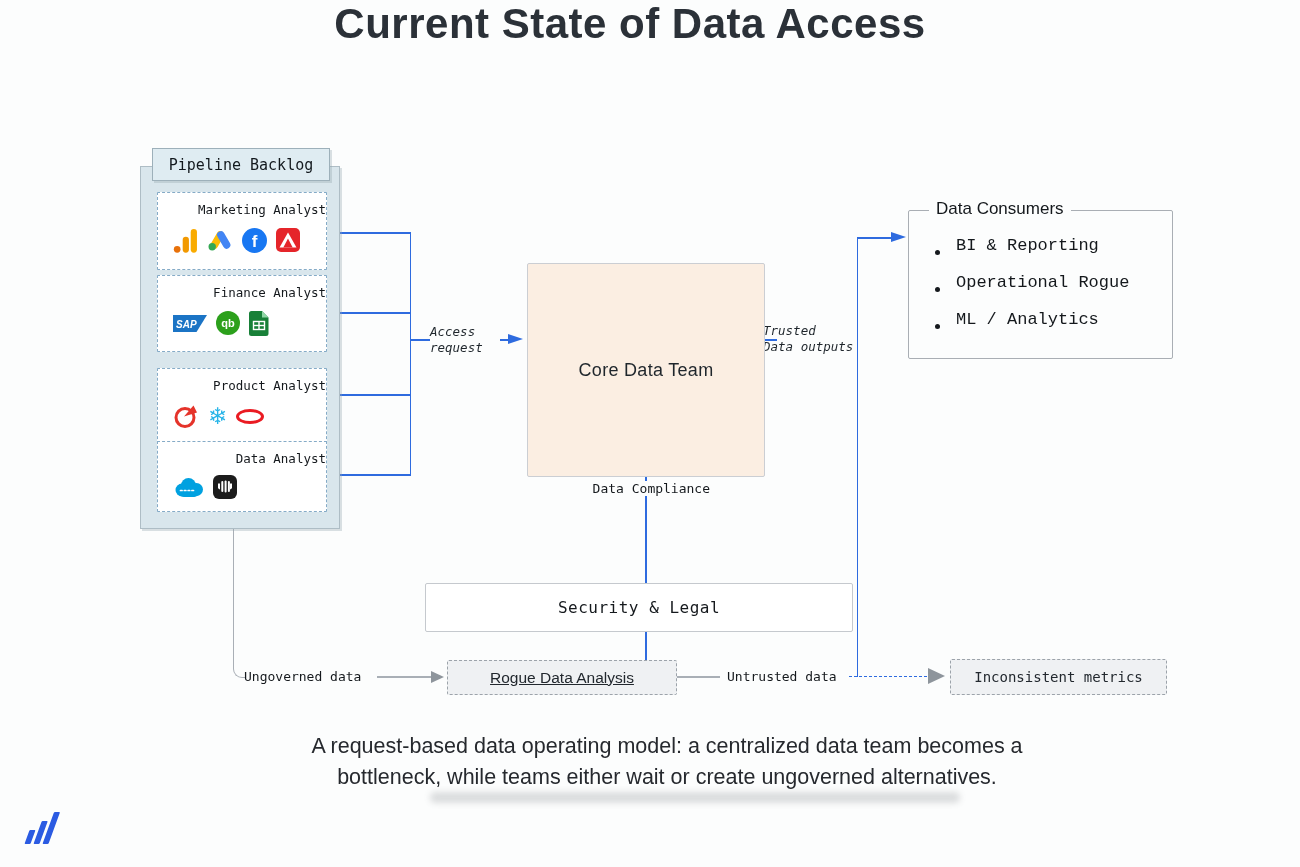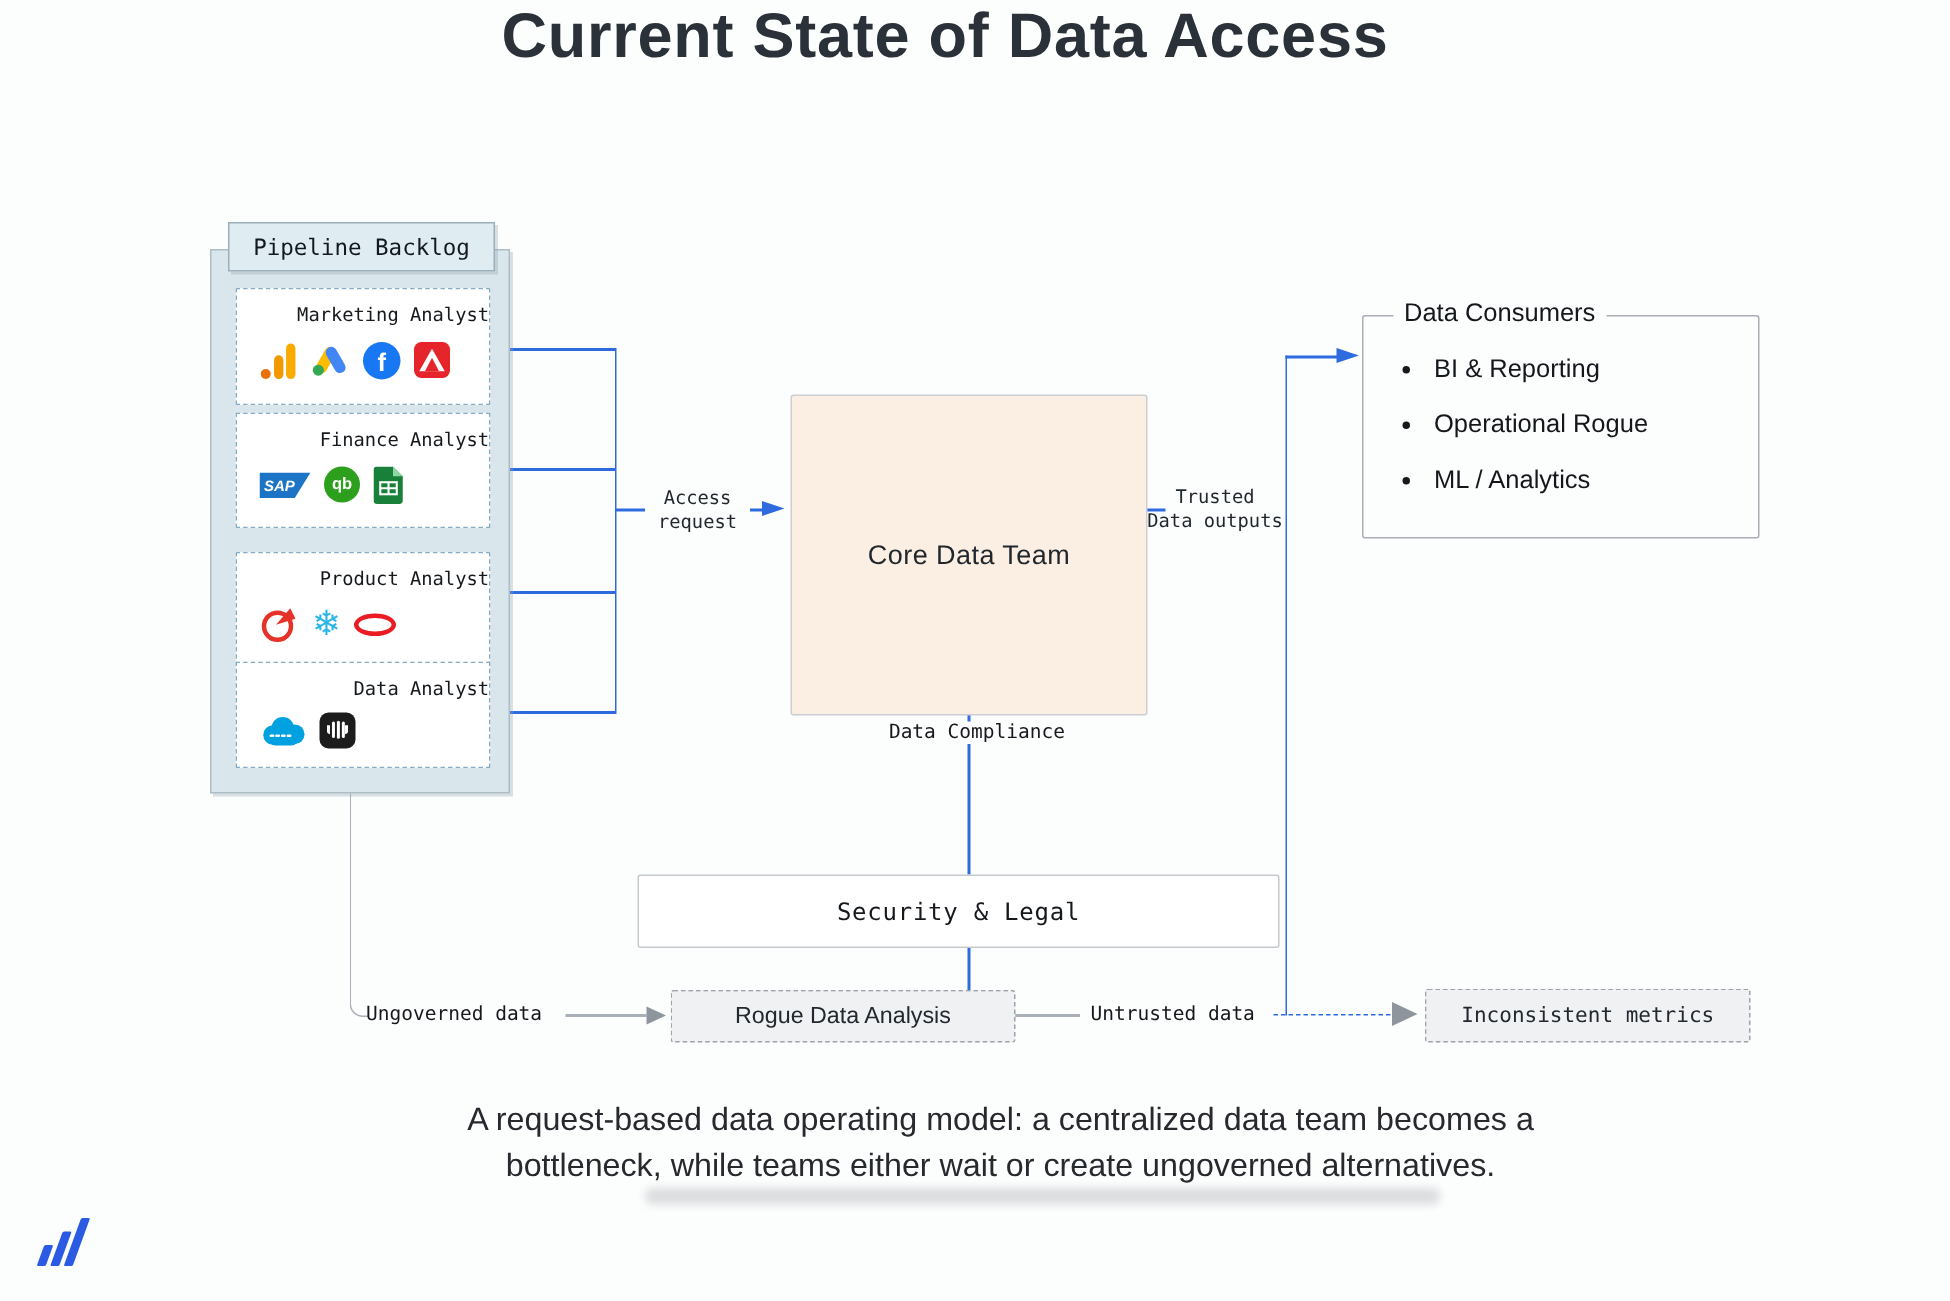--- a/index.html
+++ b/index.html
@@ -43,7 +43,7 @@
              border-radius:2px;}
   .consumers-legend{position:absolute;top:-12px;left:20px;background:#FCFDFD;padding:0 7px;
              font-size:17px;color:#14181C;white-space:nowrap;}
-  .consumer-row{position:absolute;left:26px;display:flex;align-items:center;gap:16px;font-size:17px;color:#14181C;}
+  .consumer-row{position:absolute;left:26px;display:flex;align-items:flex-end;gap:16px;font-size:17px;color:#14181C;font-family:Liberation Mono, monospace;}
   .bullet-dot{width:5px;height:5px;border-radius:50%;background:#15191D;flex:0 0 auto;}
   
   .security-box{left:425px;top:583px;width:426px;height:47px;background:#fff;border:1px solid #C5C9CE;

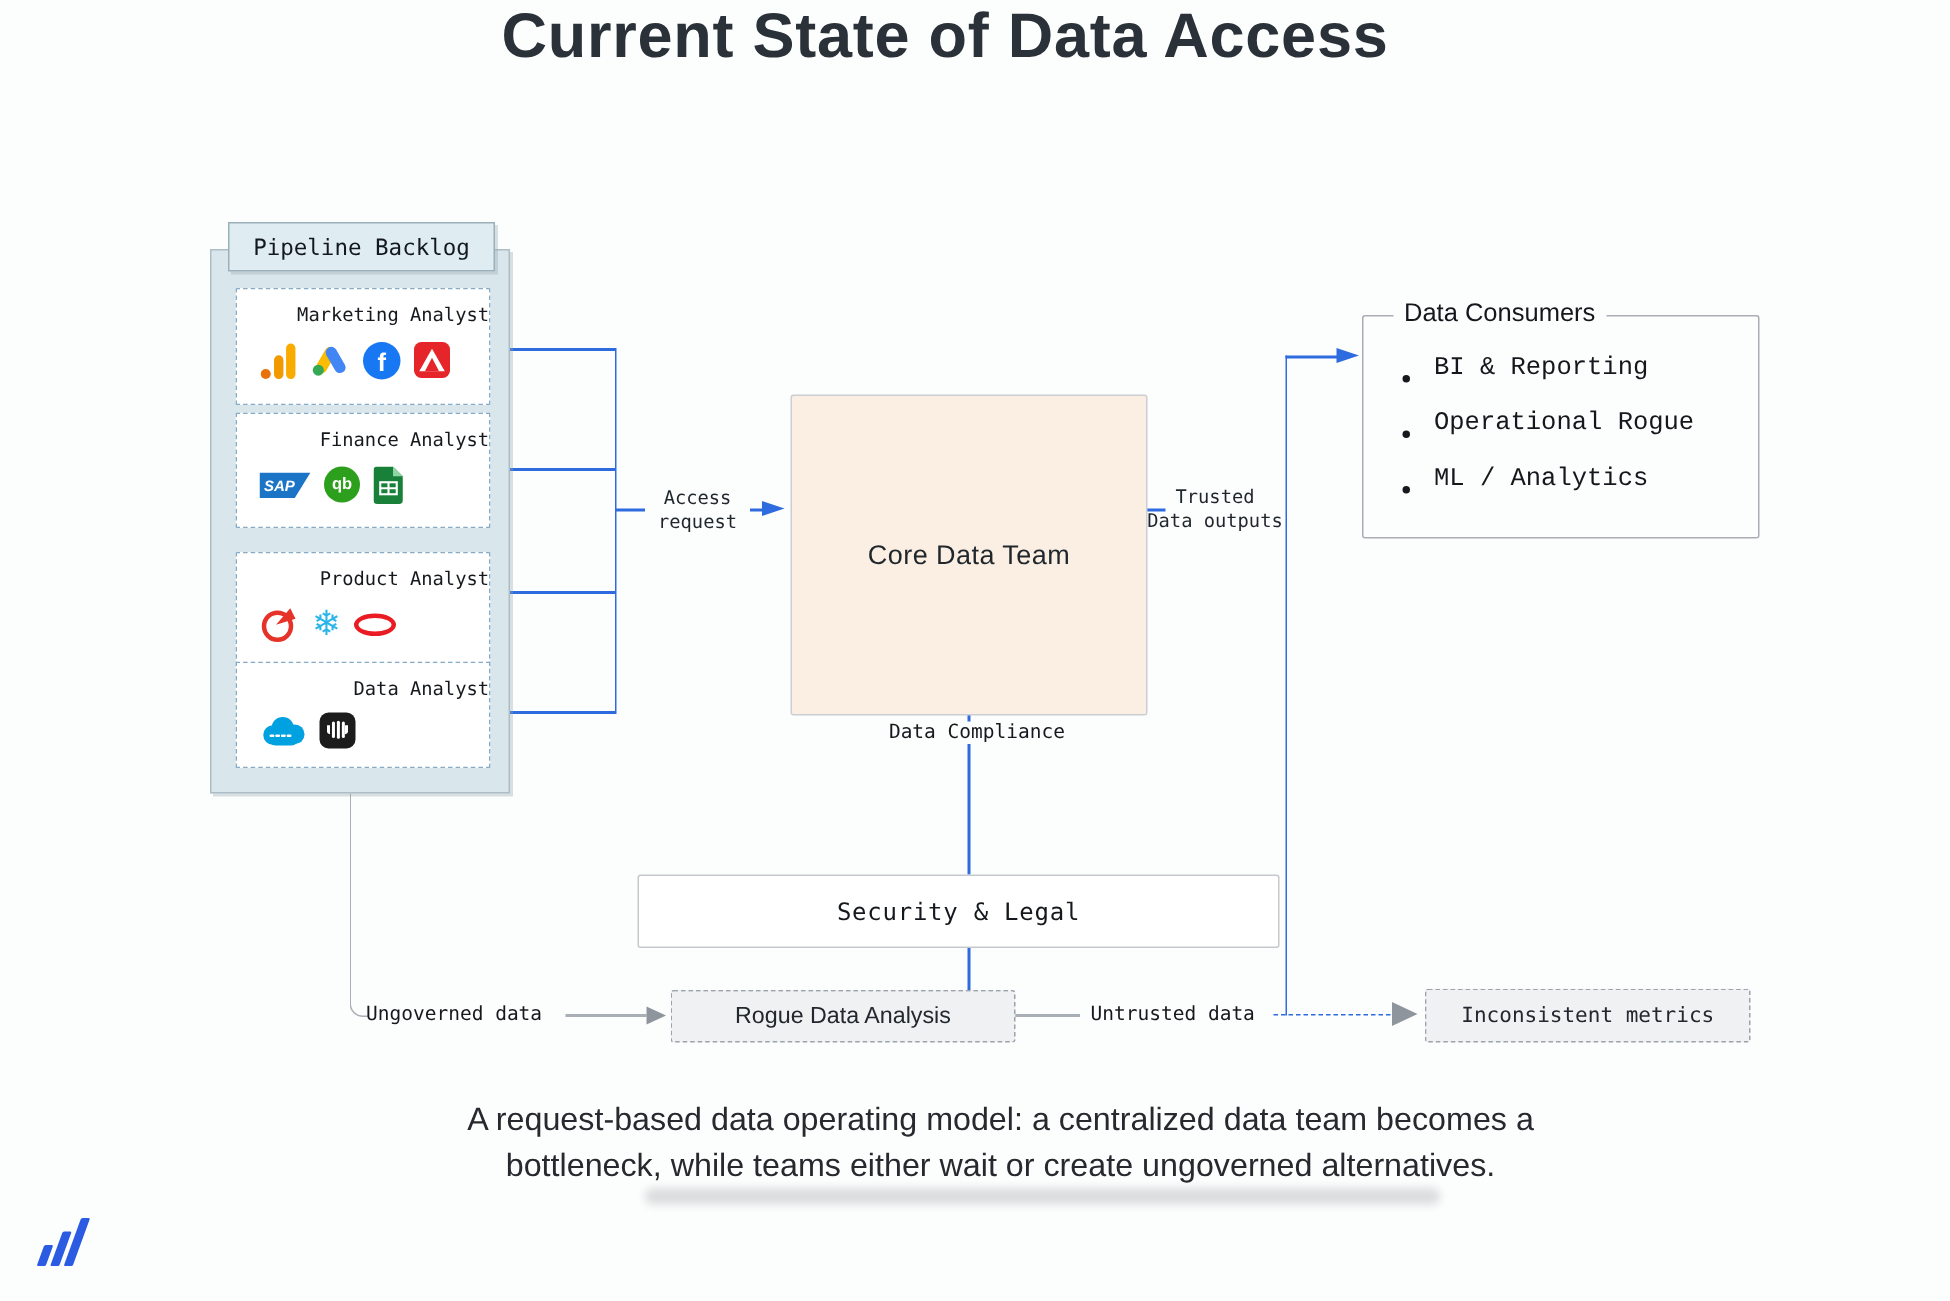--- a/index.html
+++ b/index.html
@@ -32,7 +32,7 @@
   .arrow-r-gray-lg{width:0;height:0;border-top:8px solid transparent;border-bottom:8px solid transparent;
                 border-left:17px solid #8E959C;}
   .flow-label{font-size:13px;color:#15191D;white-space:nowrap;}
-  .two-line{line-height:15.5px;font-size:12.5px;text-align:center;}
+  .two-line{line-height:15.5px;font-size:12.5px;text-align:left;font-style:italic;}
   .label-bg{background:#FCFDFD;}
   
   .core-box{left:527px;top:233px;width:236px;height:212px;background:#FBEEE2;border:1px solid #CBCED3;

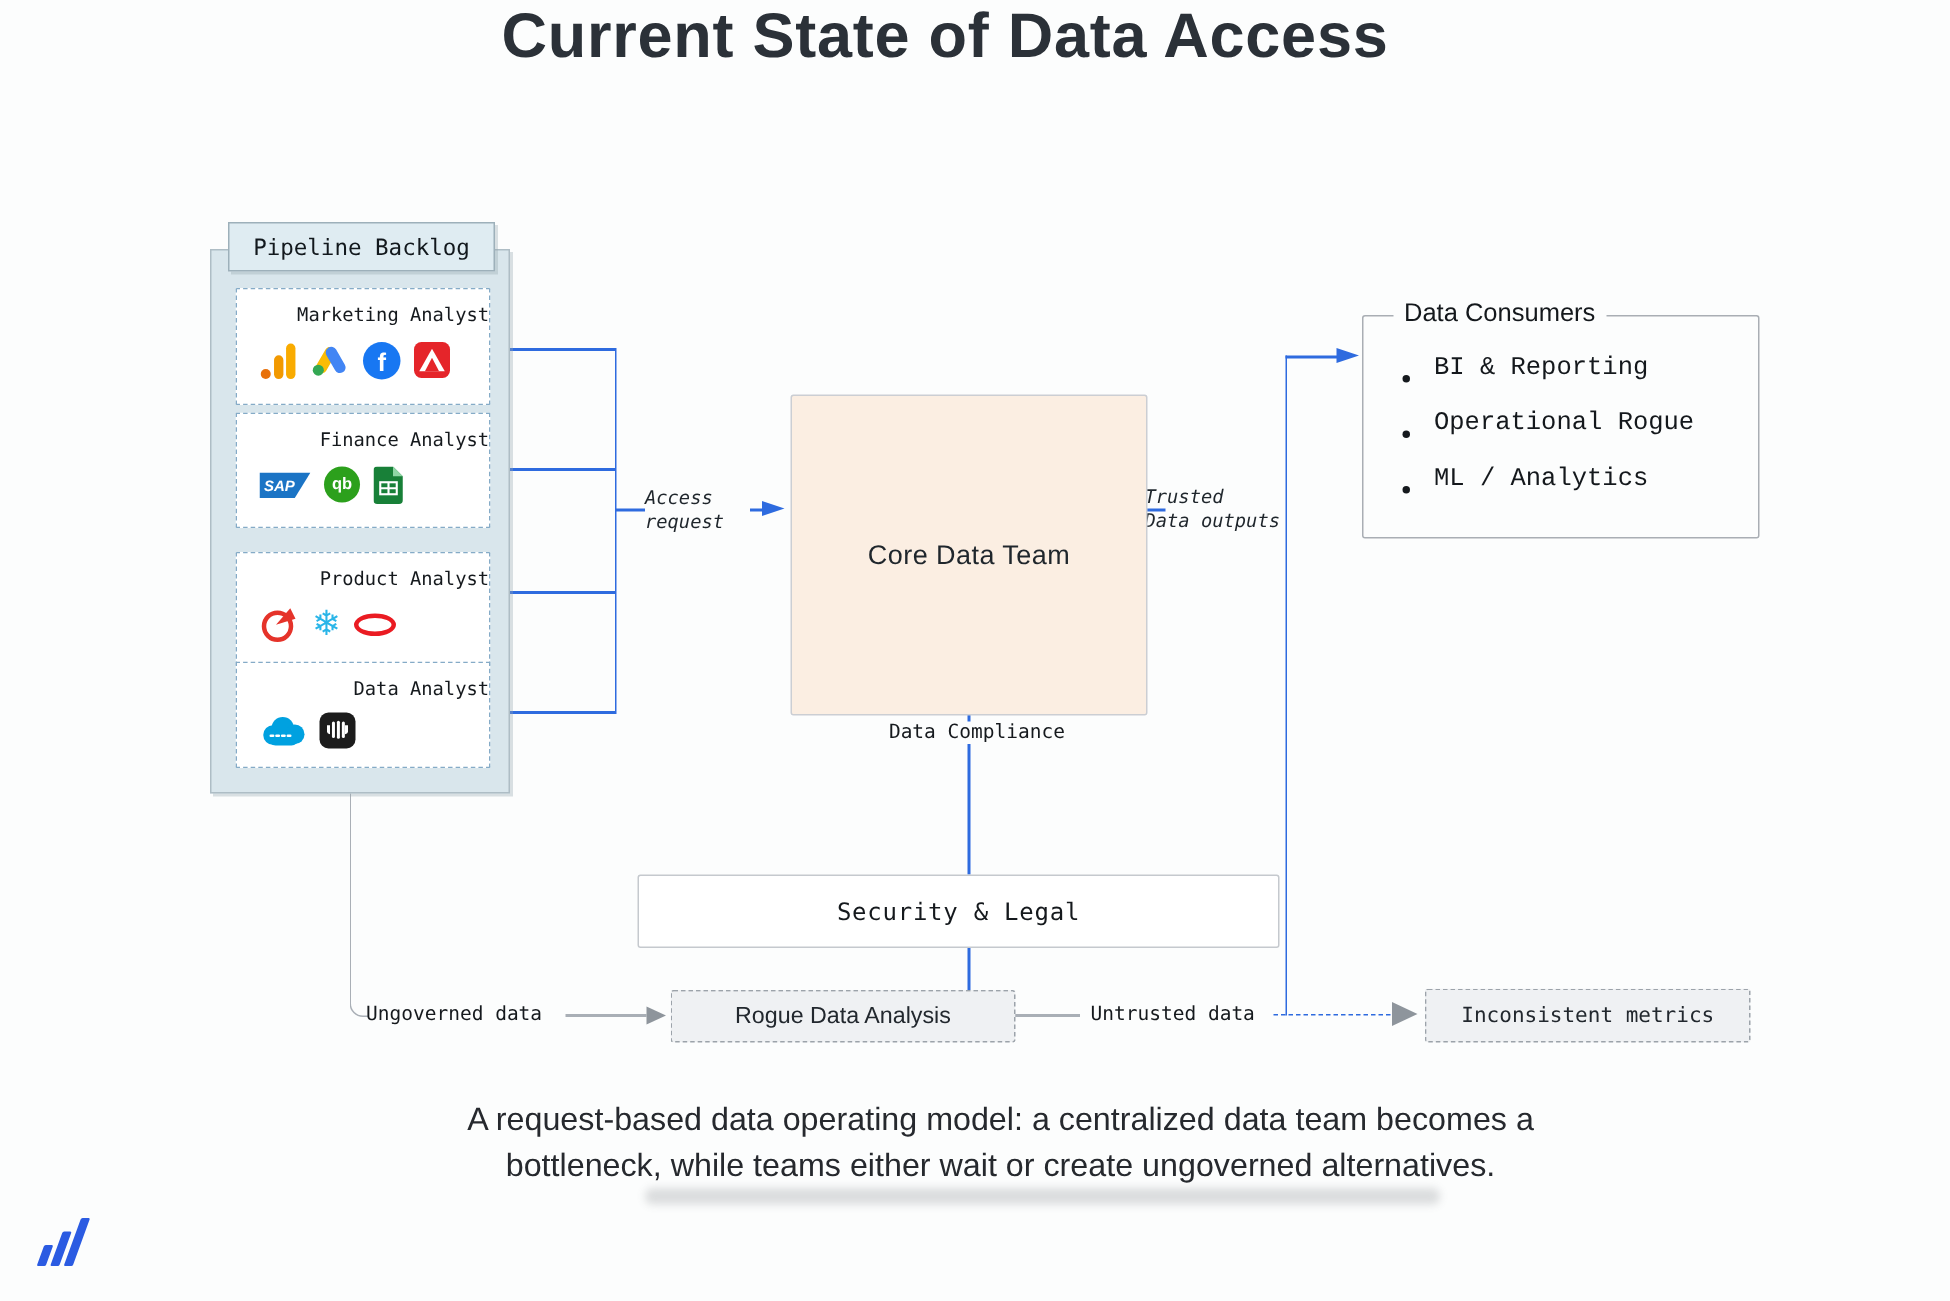--- a/index.html
+++ b/index.html
@@ -222,7 +222,7 @@
 
   <div class="abs security-box mono">Security &amp; Legal</div>
 
-  <div class="abs muted-box" style="left:447px;top:660px;width:228px;height:33px;font-size:15.5px;">Rogue Data Analysis</div>
+  <div class="abs muted-box" style="left:447px;top:660px;width:228px;height:33px;font-size:15.5px;text-decoration:underline;">Rogue Data Analysis</div>
   <div class="abs muted-box mono" style="left:950px;top:659px;width:215px;height:34px;font-size:14px;">Inconsistent metrics</div>
 
   <div class="abs caption">

